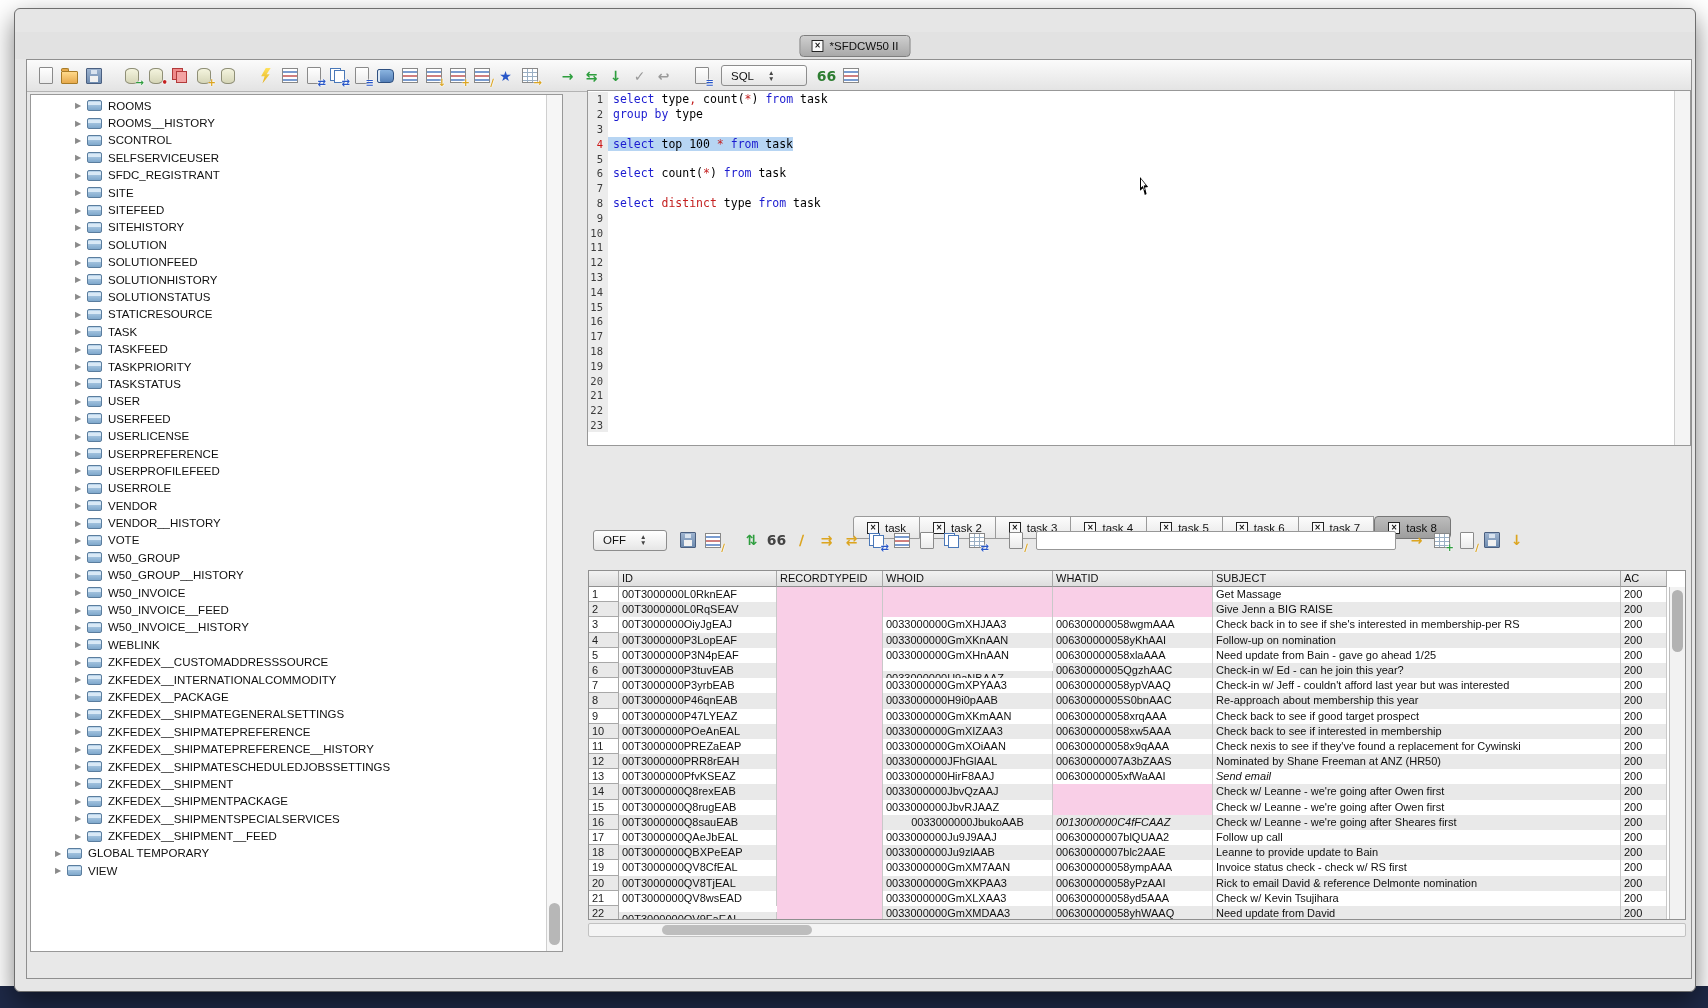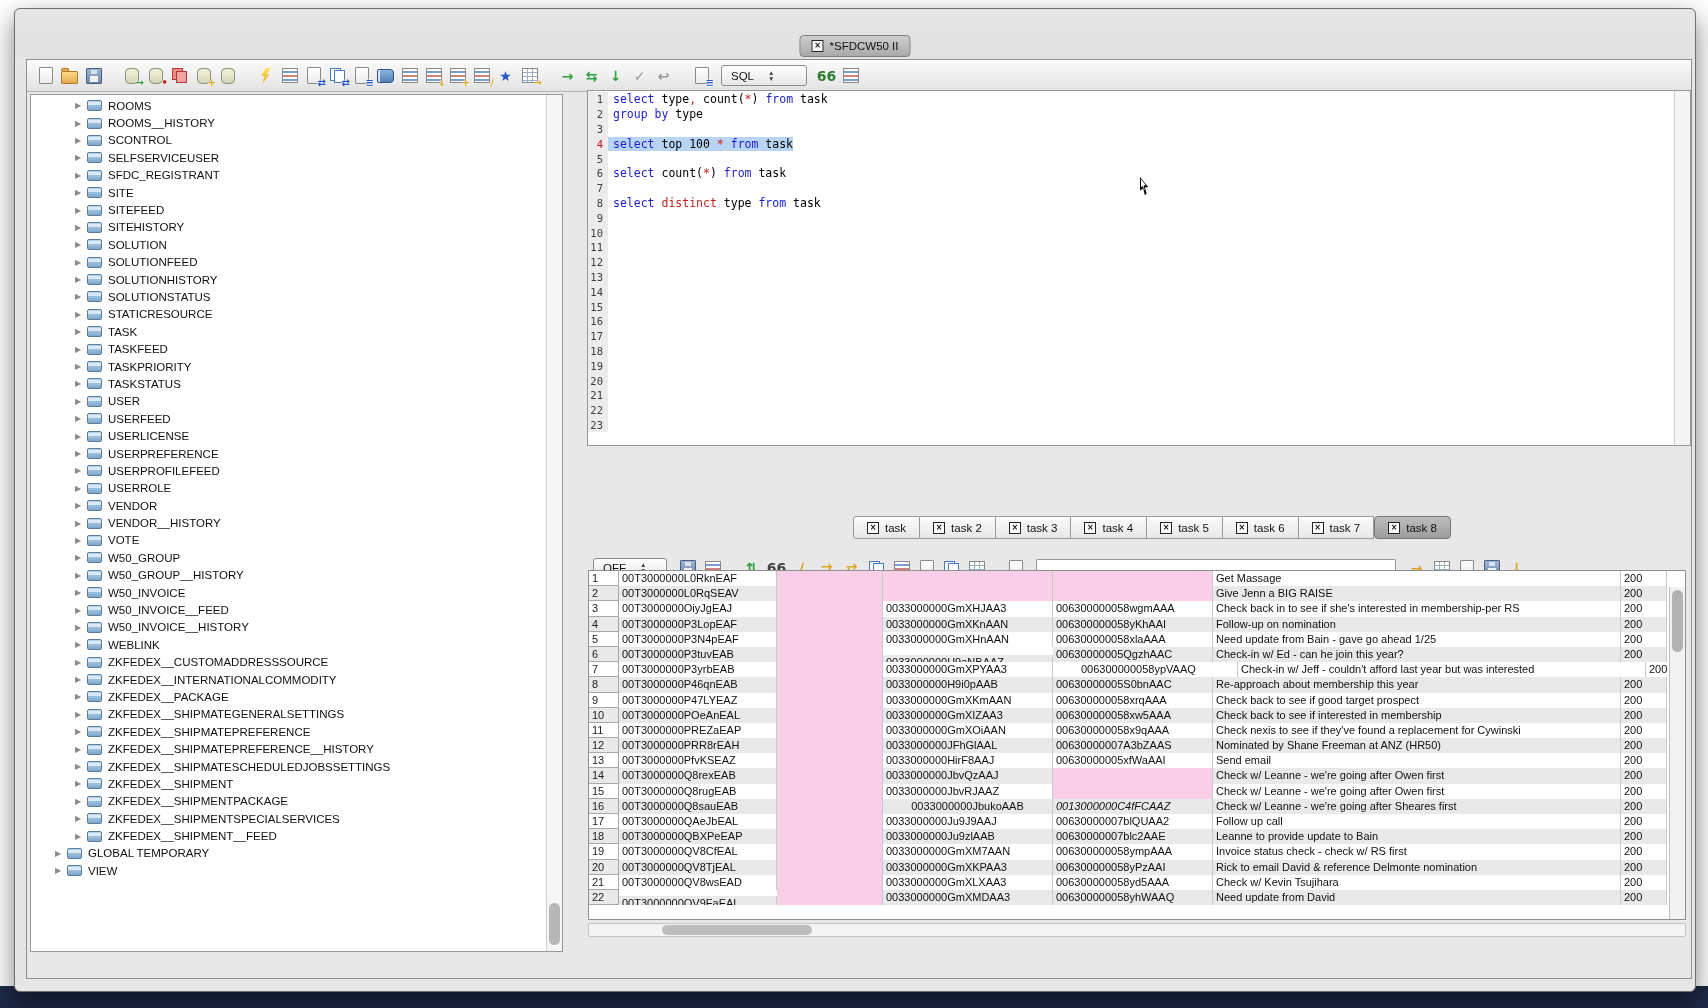--- a/index.html
+++ b/index.html
@@ -101,7 +101,7 @@
   .ttab:last-child{border-radius:0 3px 3px 0;}
   .ttab.active{background:linear-gradient(#bdbdbd,#9d9d9d);border-radius:4px;border:1px solid #767676;}
   
-  .results-toolbar{position:absolute;left:0;top:464px;width:1104px;height:28px;display:flex;
+  .results-toolbar{position:absolute;left:0;top:436px;width:1104px;height:28px;display:flex;
     align-items:center;gap:4px;padding-left:6px;box-sizing:border-box;}
   .search-input{width:350px;height:17px;border:1px solid #979797;background:#fff;margin:0 6px;
     font-size:11px;padding:0 4px;border-radius:2px;}

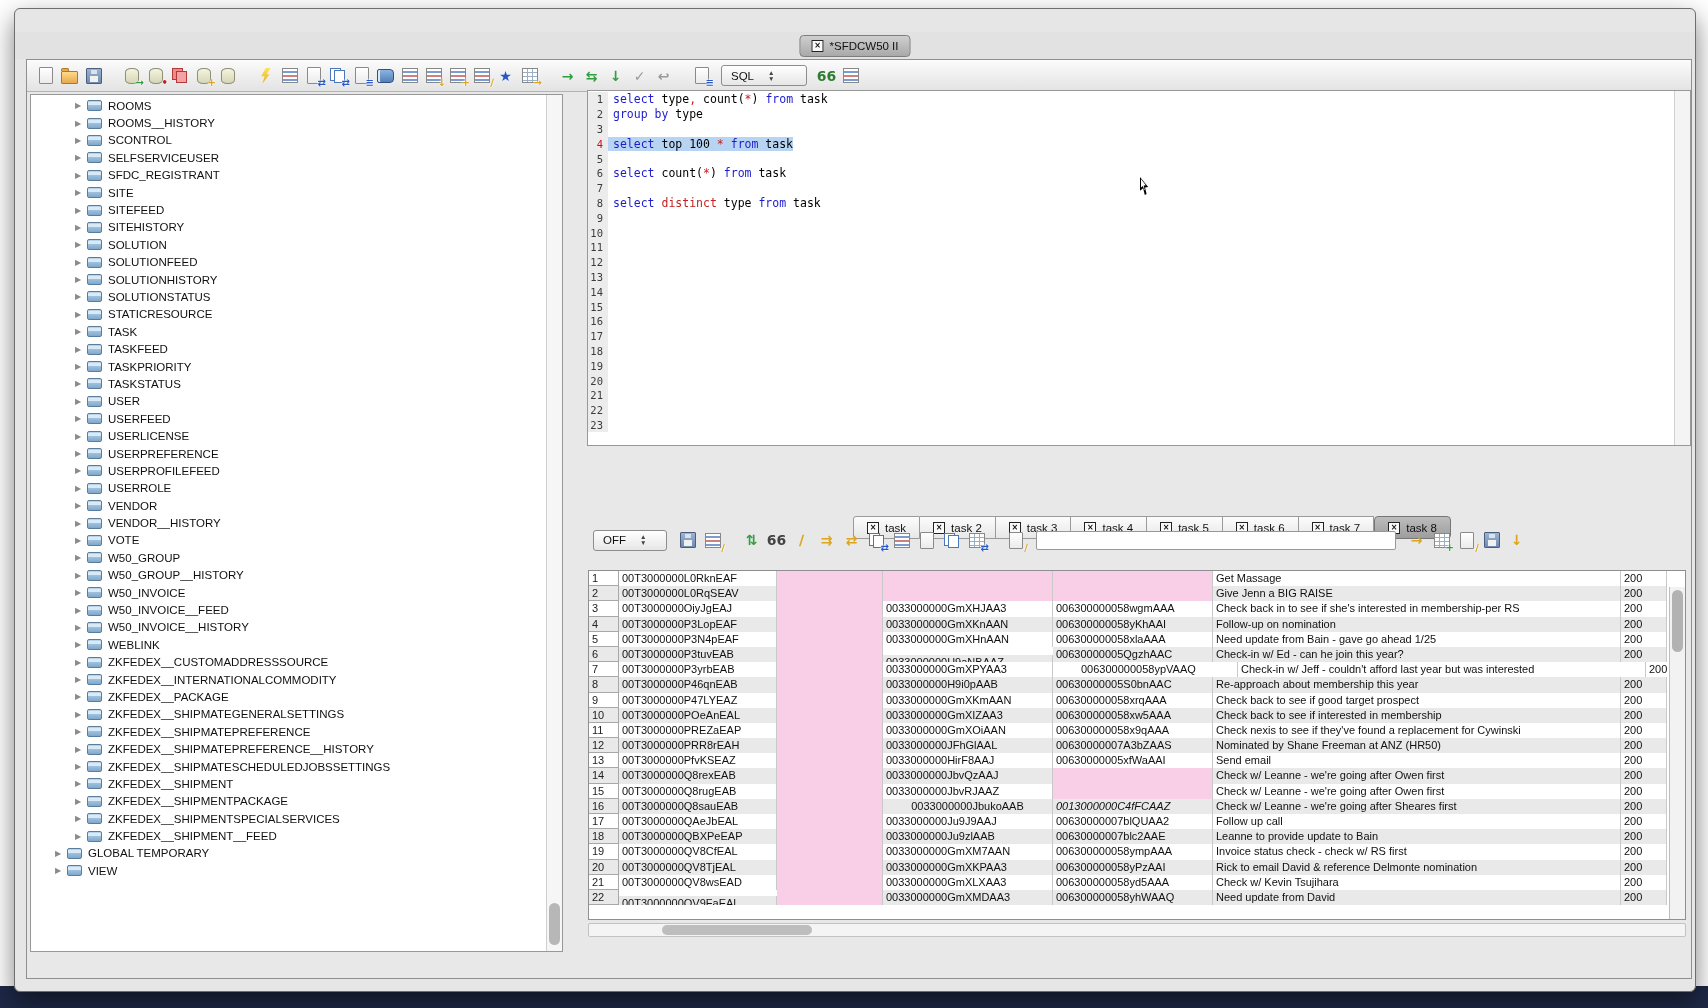--- a/index.html
+++ b/index.html
@@ -633,6 +633,15 @@
       </div>
 
       <div class="grid">
+        <div class="ghead" id="grid-header">
+            <span class="hcell" style="width: 30px;"></span>
+            <span class="hcell" style="width: 158px;">ID</span>
+            <span class="hcell" style="width: 106px;">RECORDTYPEID</span>
+            <span class="hcell" style="width: 170px;">WHOID</span>
+            <span class="hcell" style="width: 160px;">WHATID</span>
+            <span class="hcell" style="width: 408px;">SUBJECT</span>
+            <span class="hcell" style="width: 46px;">AC</span>
+          </div>
         <div id="grid-body">
             <div class="grow row-odd">
               <span class="gcell rnum" style="width: 30px;">1</span>

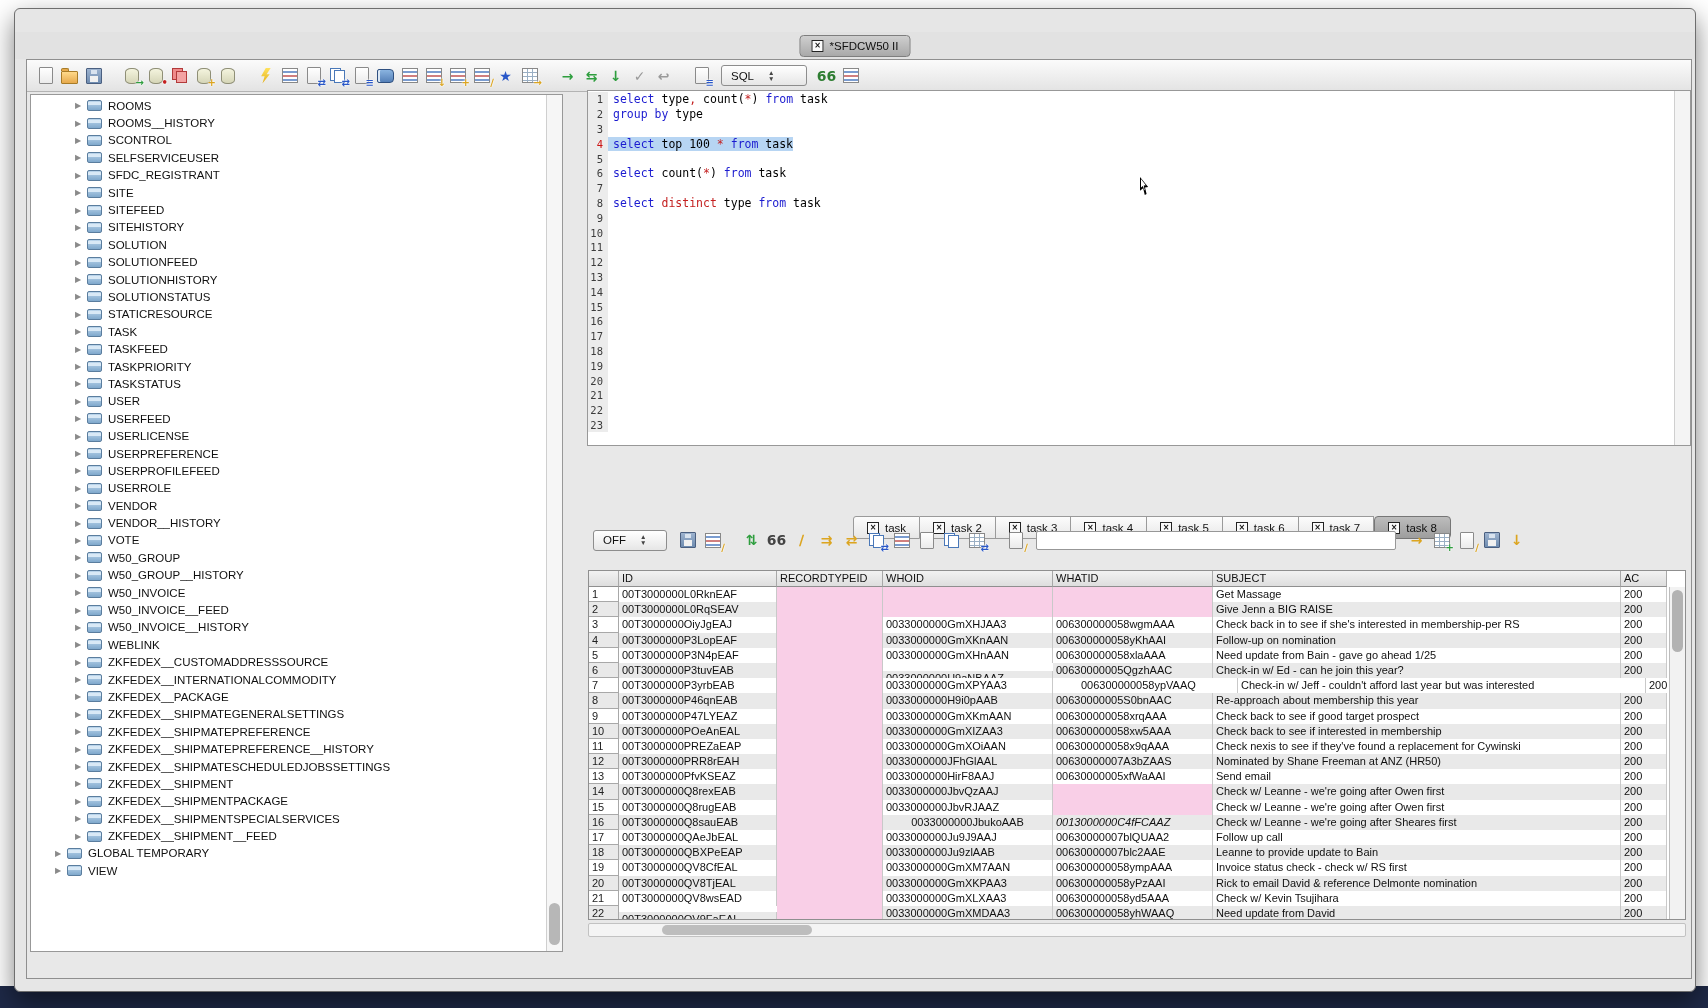--- a/index.html
+++ b/index.html
@@ -702,7 +702,7 @@
               <span class="gcell" style="width: 158px;">00T3000000P3yrbEAB</span>
               <span class="gcell nullcell" style="width: 106px;"></span>
               <span class="gcell" style="width: 170px;">0033000000GmXPYAA3</span>
-              <span class="gcell" style="width: 160px; margin-left: 25px;">006300000058ypVAAQ</span>
+              <span class="gcell" style="width: 160px;">006300000058ypVAAQ</span>
               <span class="gcell" style="width: 408px;">Check-in w/ Jeff - couldn't afford last year but was interested</span>
               <span class="gcell" style="width: 46px;">200</span>
             </div>

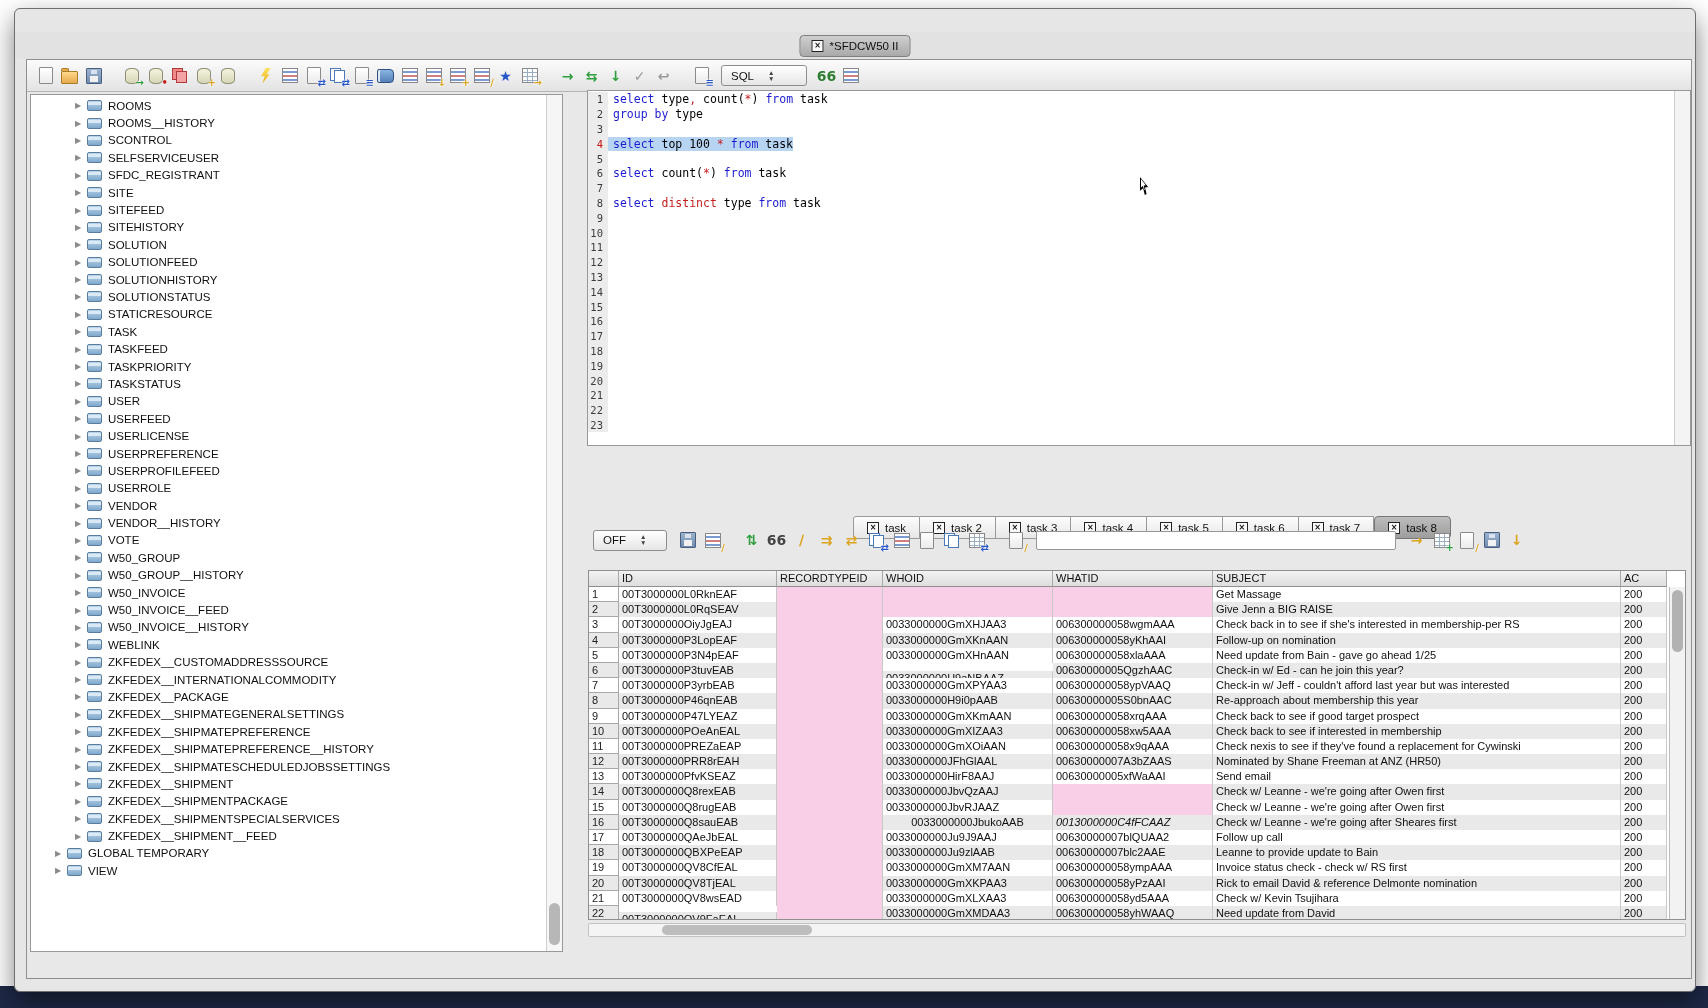--- a/index.html
+++ b/index.html
@@ -757,7 +757,7 @@
               <span class="gcell nullcell" style="width: 106px;"></span>
               <span class="gcell" style="width: 170px;">0033000000HirF8AAJ</span>
               <span class="gcell" style="width: 160px;">00630000005xfWaAAI</span>
-              <span class="gcell" style="width: 408px;">Send email</span>
+              <span class="gcell" style="width: 408px; font-style: italic;">Send email</span>
               <span class="gcell" style="width: 46px;">200</span>
             </div>
             <div class="grow row-even">

